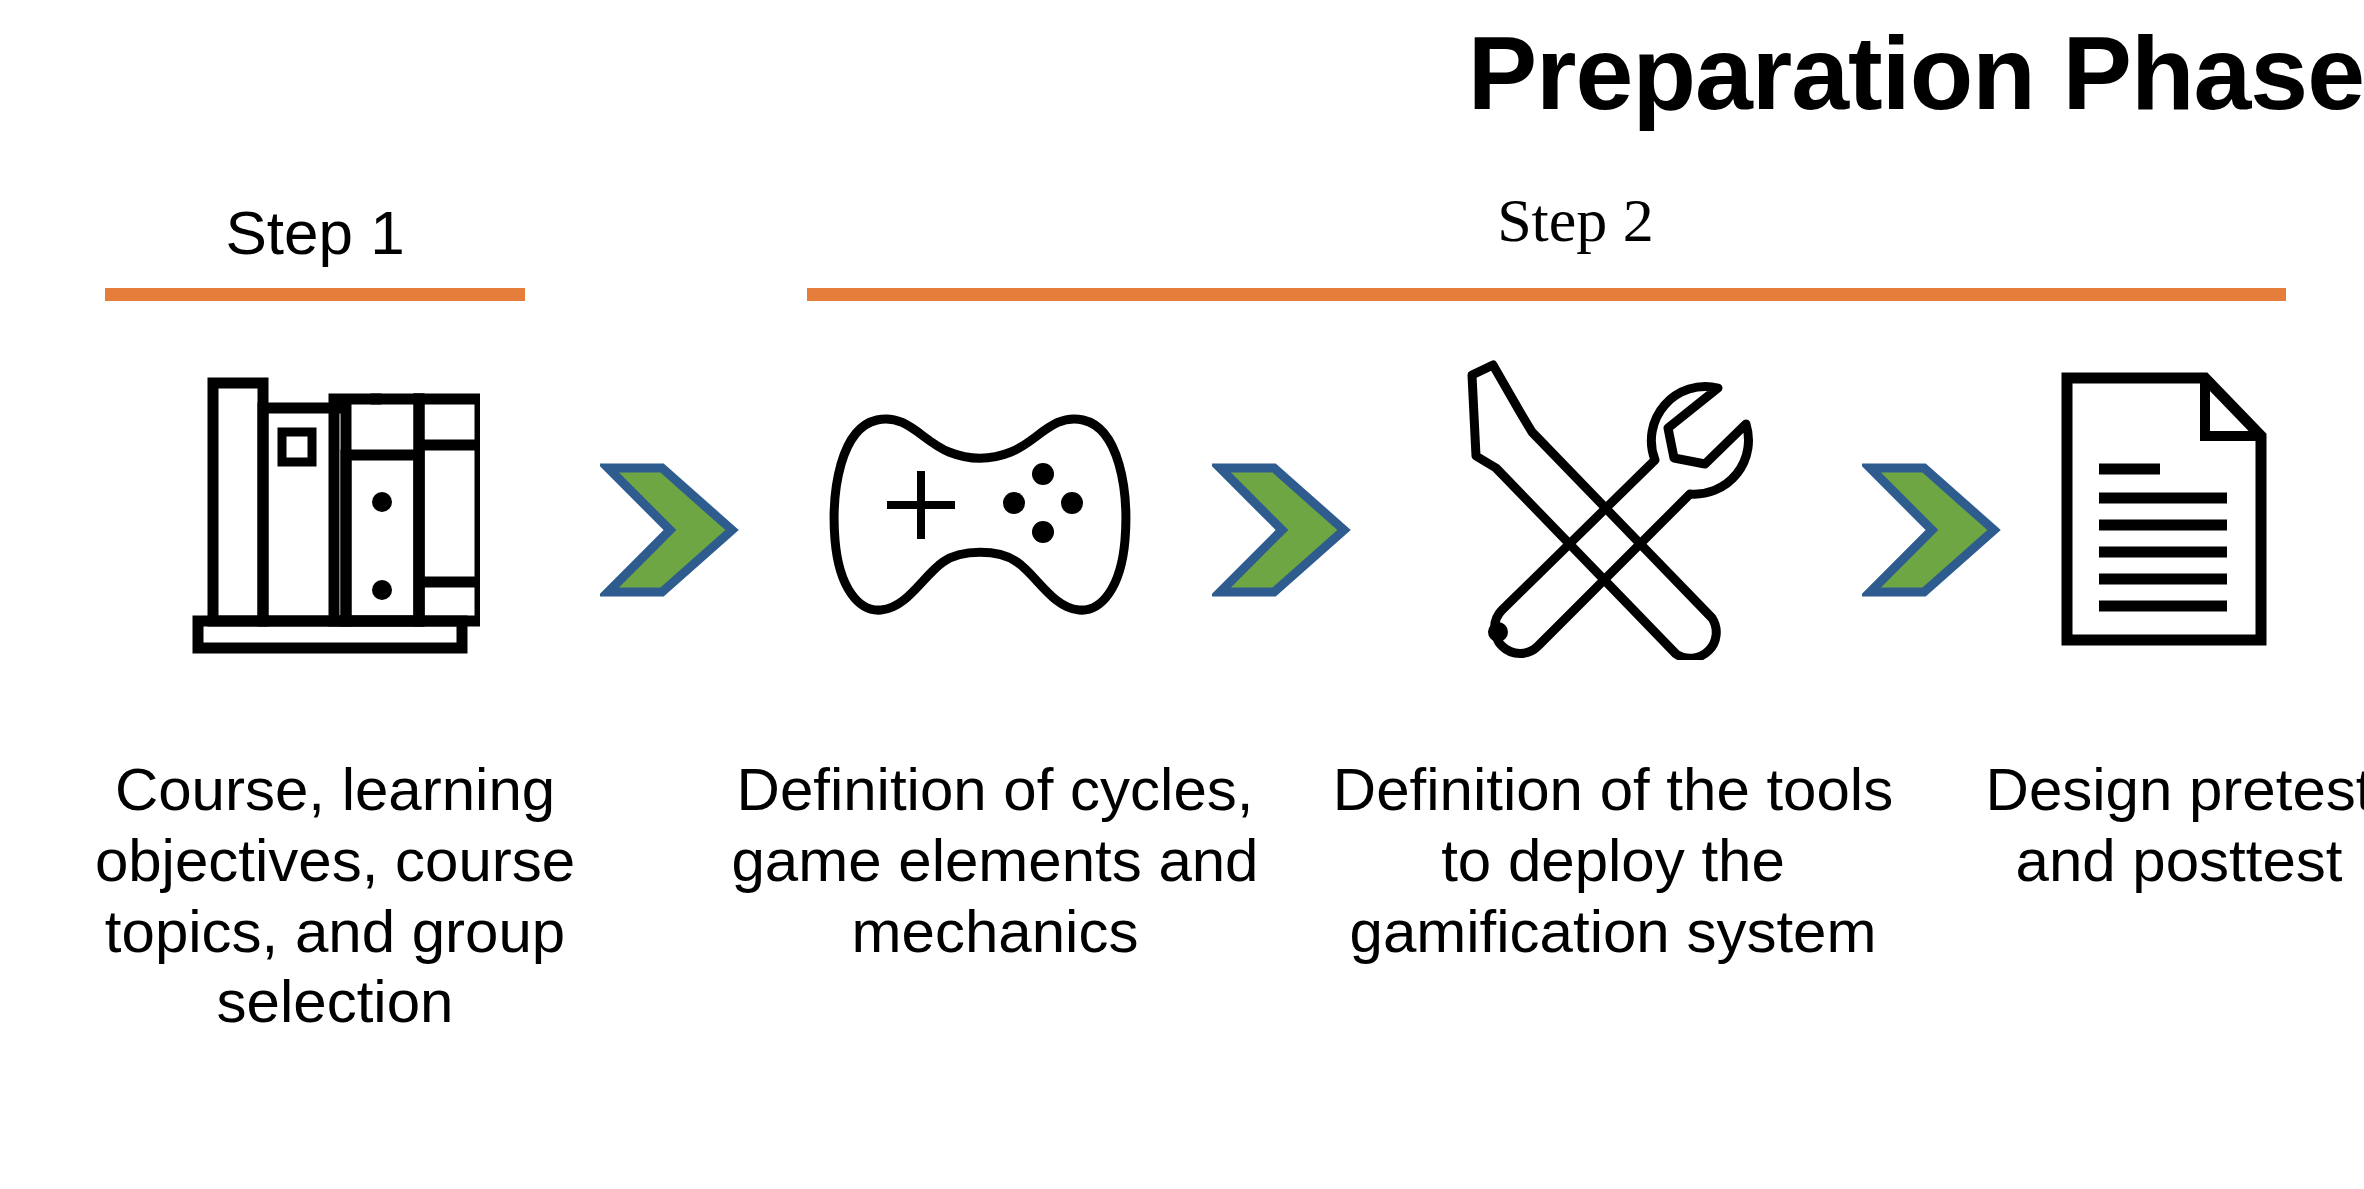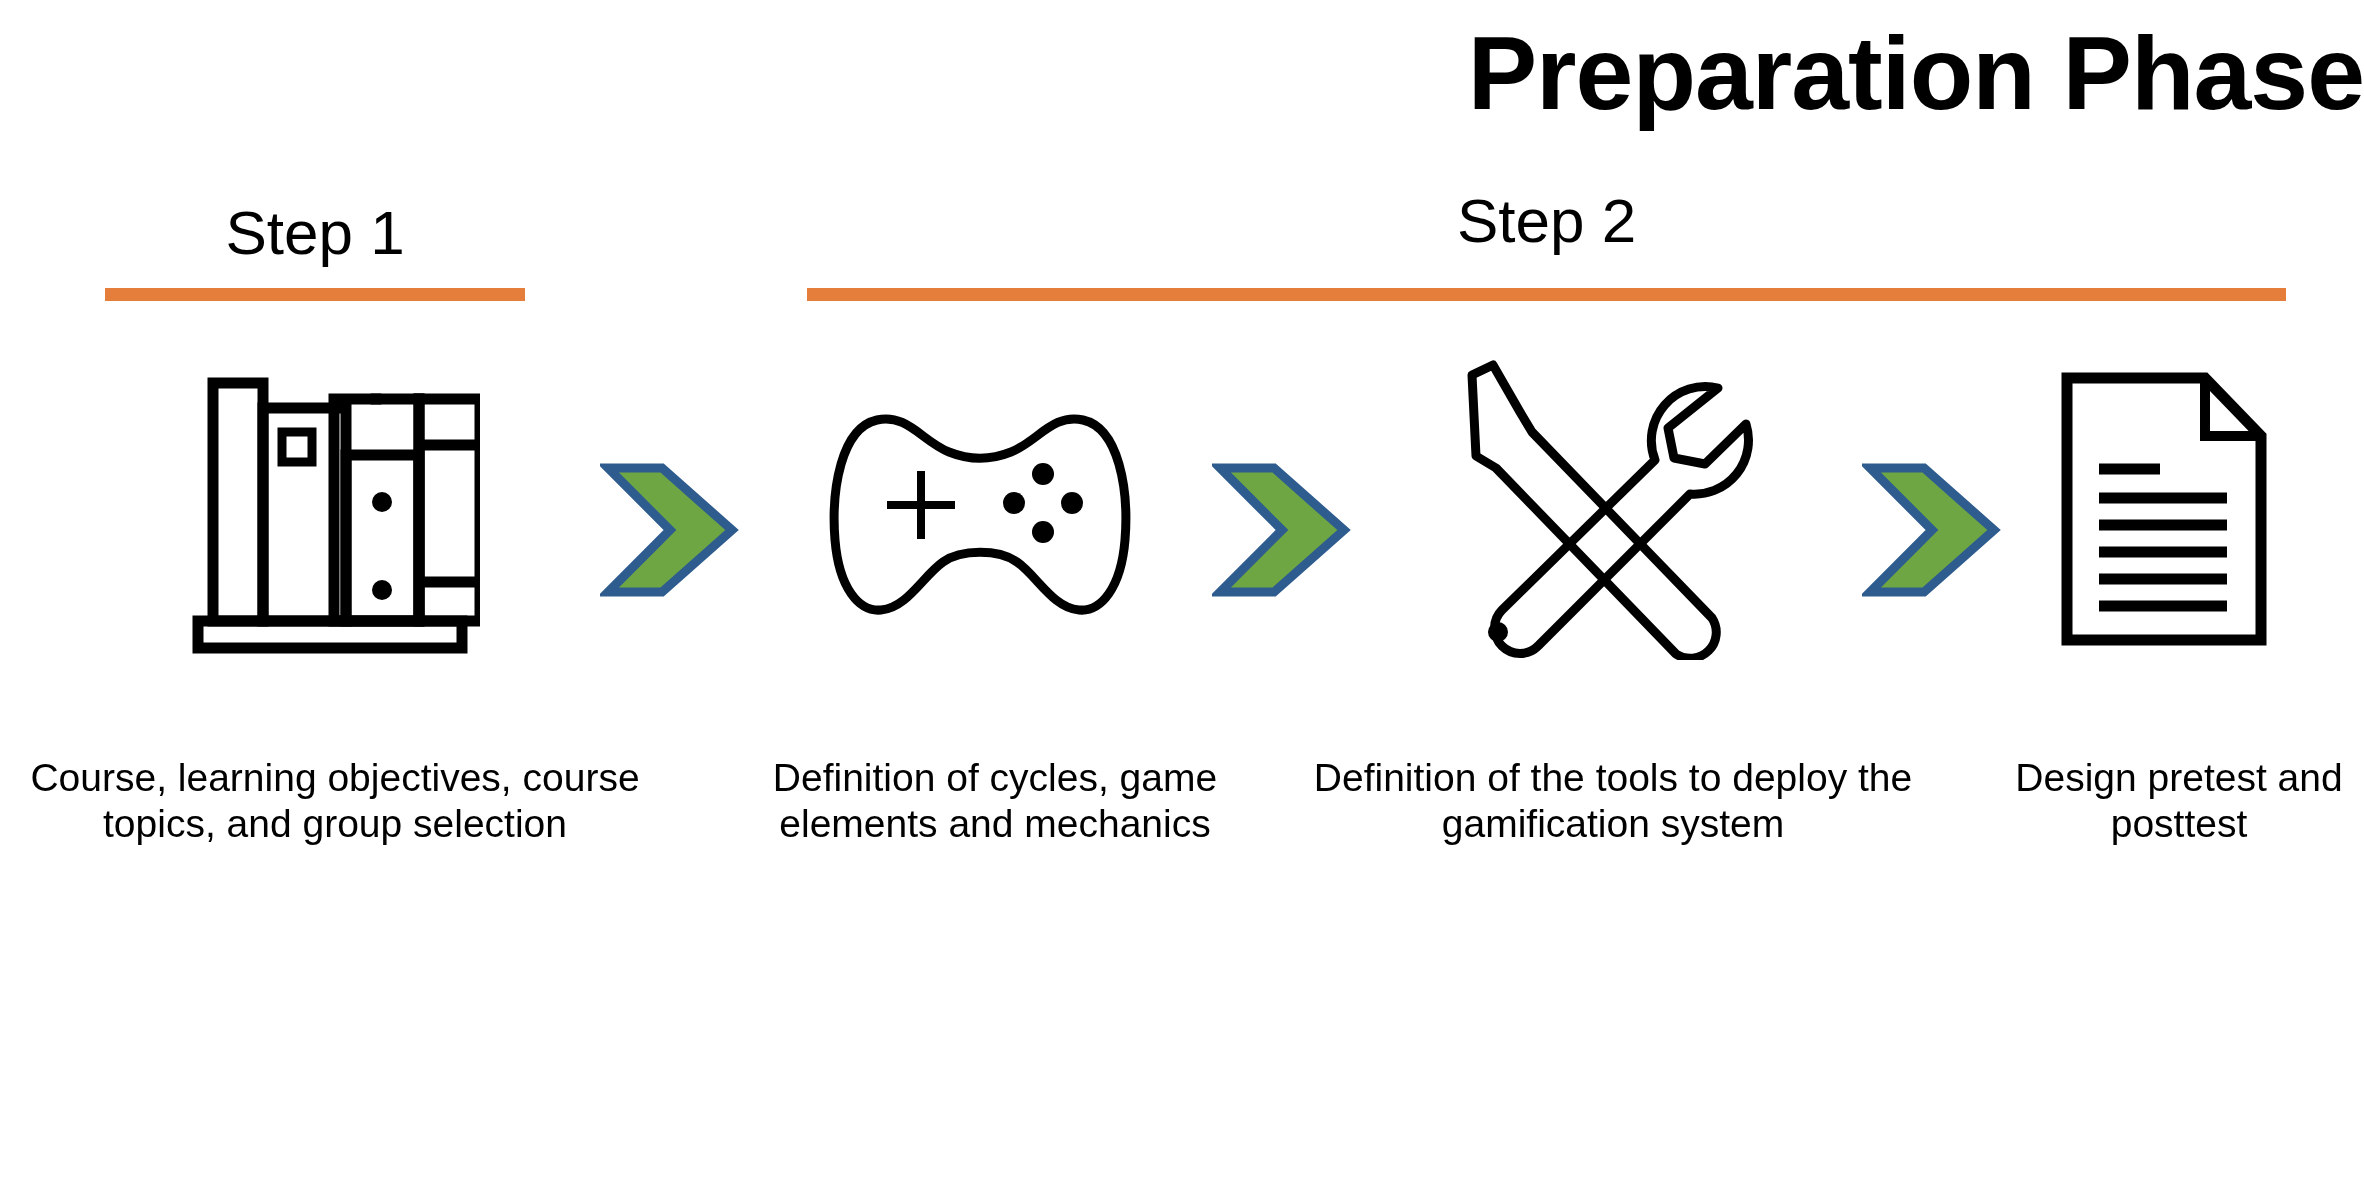--- a/index.html
+++ b/index.html
@@ -38,7 +38,7 @@
     white-space: nowrap;
   }
   #step1-label { top: 185px; left: 105px;  width: 420px; margin-top: 12px; }
-  #step2-label { top: 185px; left: 807px;  width: 1479px; }
+  #step2-label { top: 185px; left: 836px;  width: 1479px; font-family: Liberation Serif, serif; }
 
   
   .step-rule {

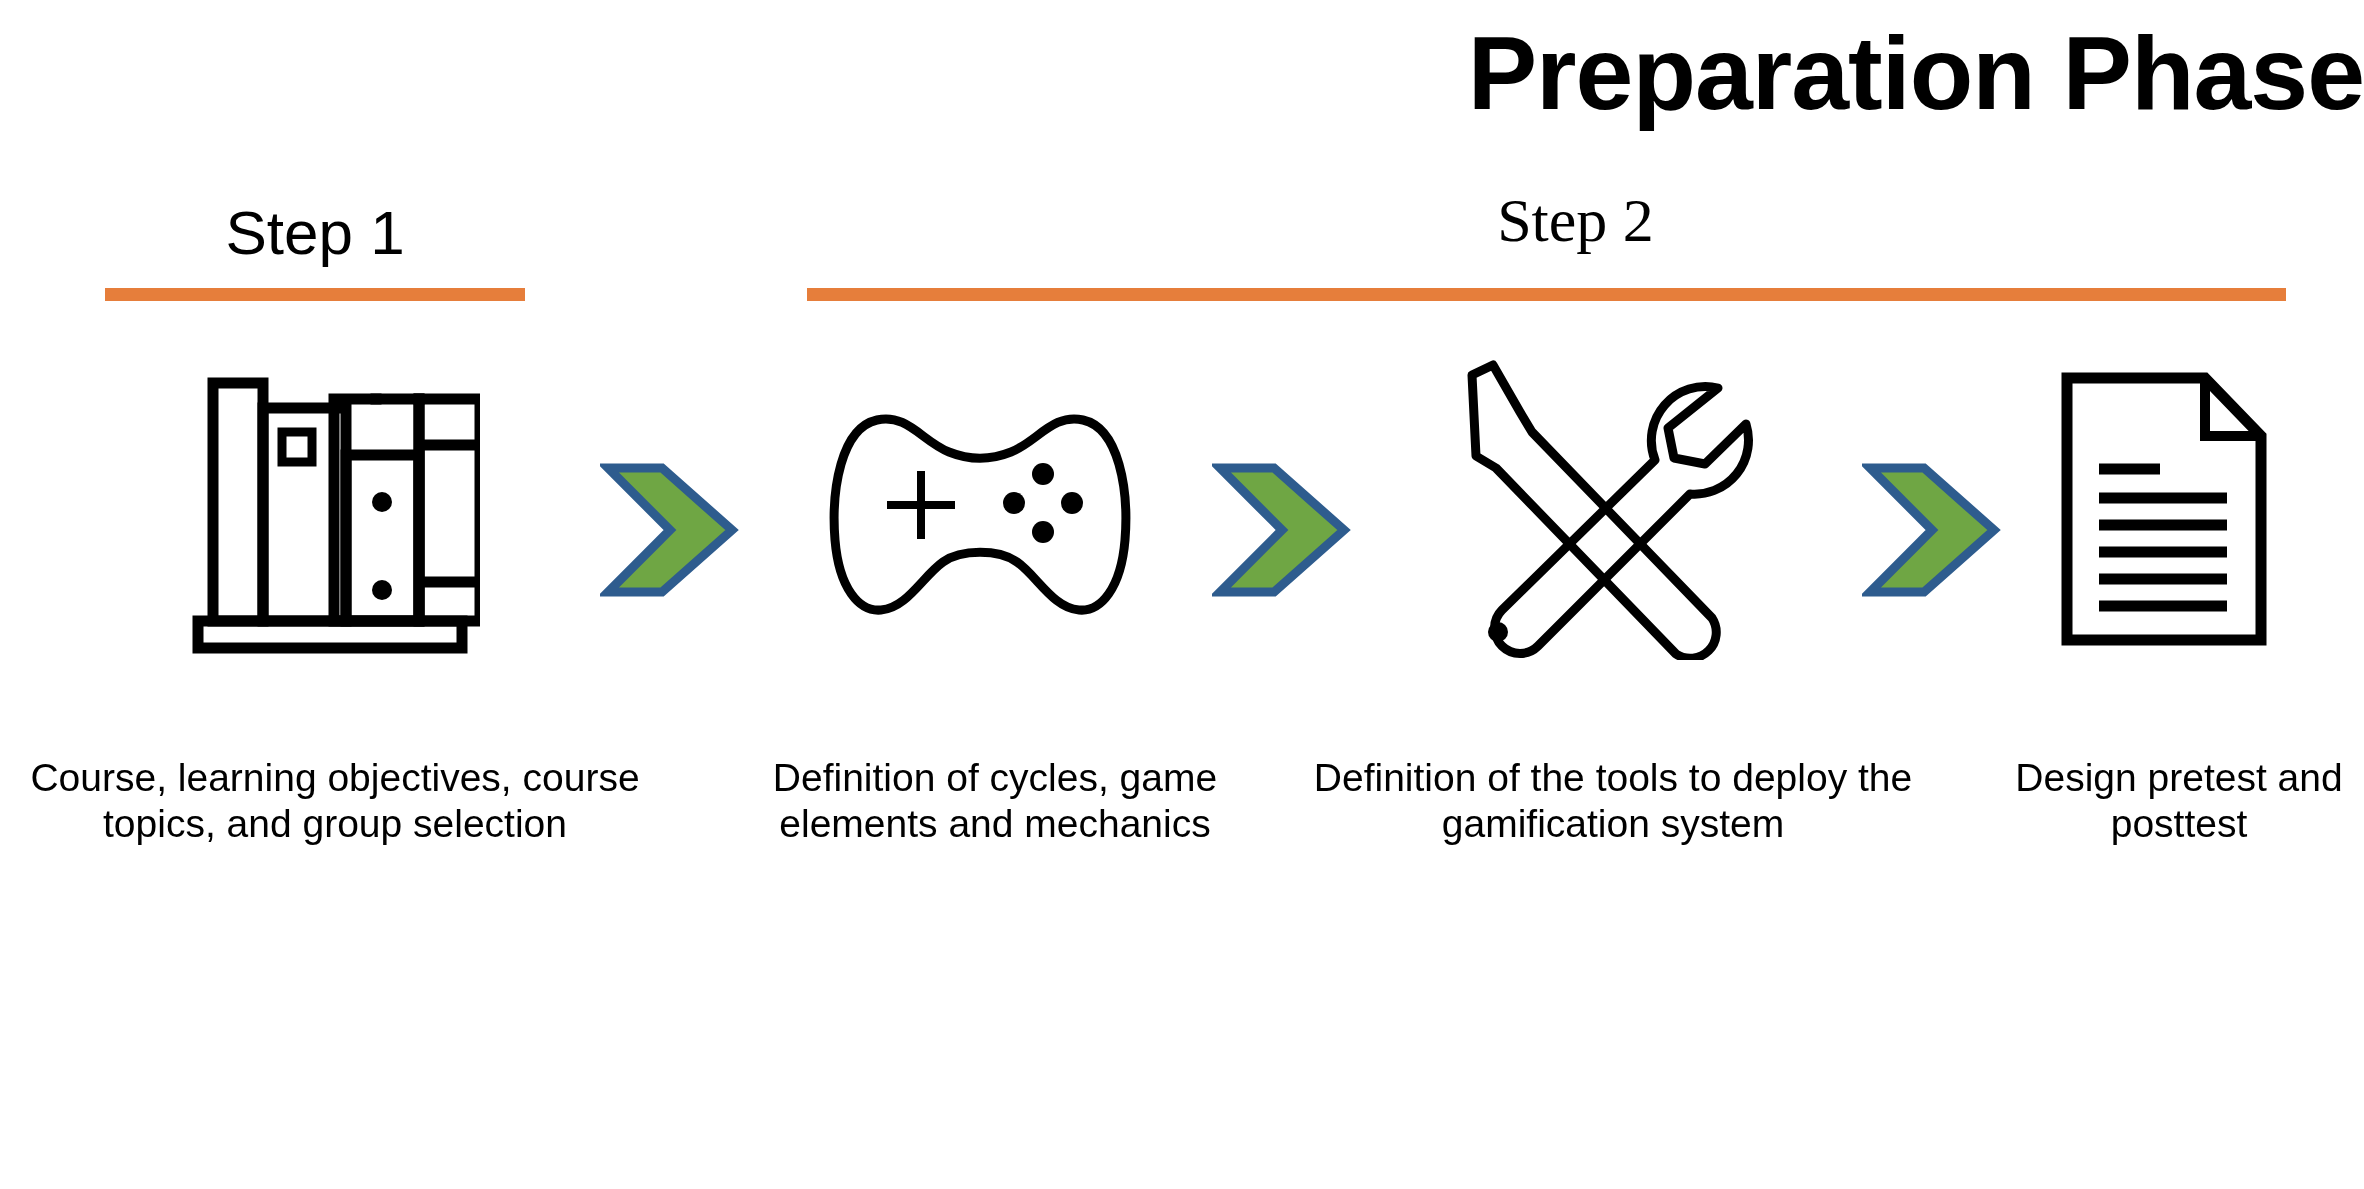--- a/index.html
+++ b/index.html
@@ -85,7 +85,7 @@
   .caption {
     position: absolute;
     top: 755px;
-    font-size: 39px;
+    font-size: 60px;
     line-height: 1.18;
     text-align: center;
     font-weight: normal;

